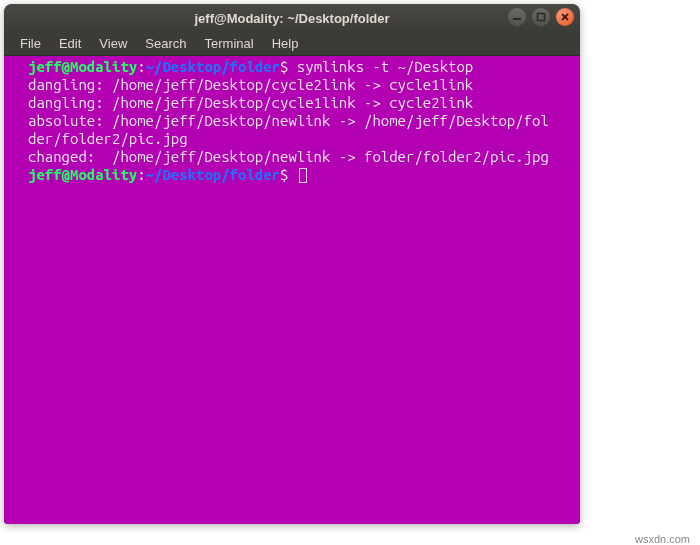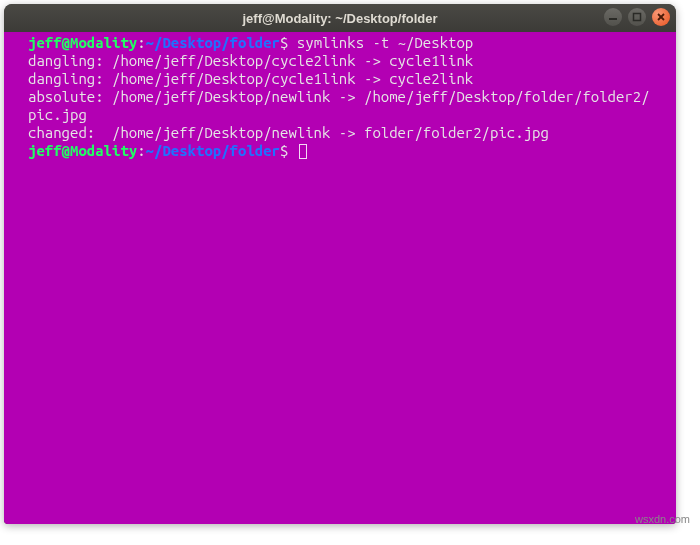--- a/index.html
+++ b/index.html
@@ -11,7 +11,7 @@
       overflow: hidden;
     }
     .window {
-      width: 672px;
+      width: 576px;
       height: 520px;
       margin: 4px;
       border-radius: 8px 8px 4px 4px;

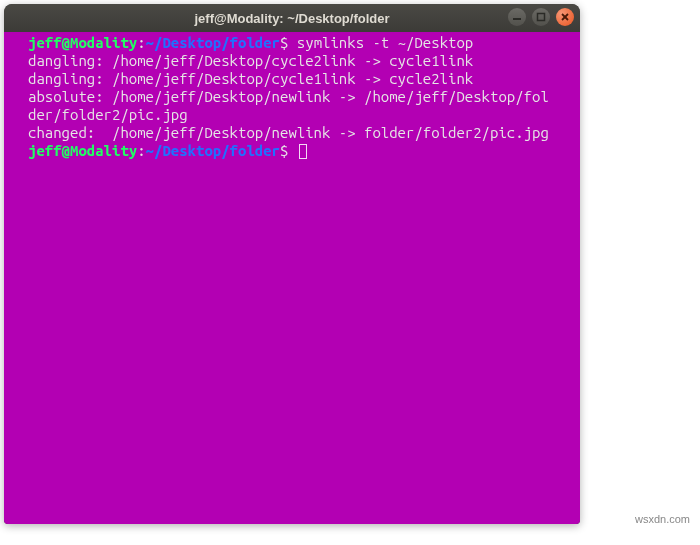--- a/index.html
+++ b/index.html
@@ -131,6 +131,14 @@
     </div>
   </div>
 
+  <div class="menubar">
+    <span class="menu-item">File</span>
+    <span class="menu-item">Edit</span>
+    <span class="menu-item">View</span>
+    <span class="menu-item">Search</span>
+    <span class="menu-item">Terminal</span>
+    <span class="menu-item">Help</span>
+  </div>
 
   <div class="terminal"><span class="prompt-user">jeff@Modality</span><span class="cmd">:</span><span class="prompt-path">~/Desktop/folder</span><span class="cmd">$</span> <span class="cmd">symlinks -t ~/Desktop</span>
 <span class="out">dangling: /home/jeff/Desktop/cycle2link -&gt; cycle1link</span>

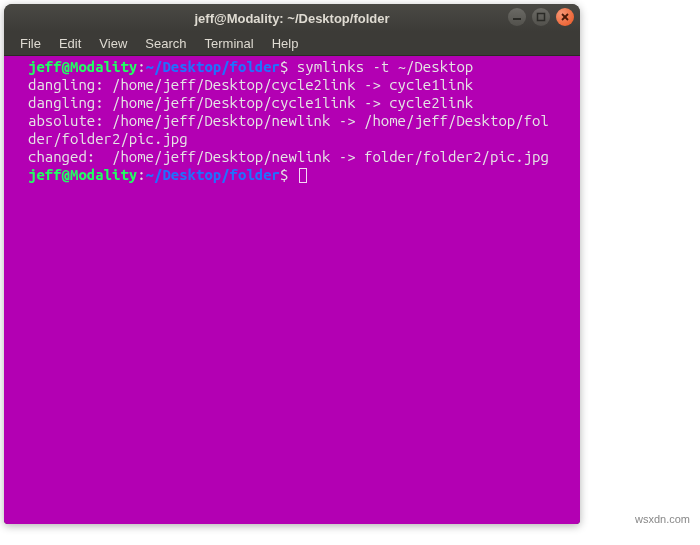--- a/index.html
+++ b/index.html
@@ -98,7 +98,7 @@
     .watermark {
       position: absolute;
       right: 10px;
-      bottom: 20px;
+      bottom: 0;
       font-size: 11px;
       color: #888;
       font-family: sans-serif;

